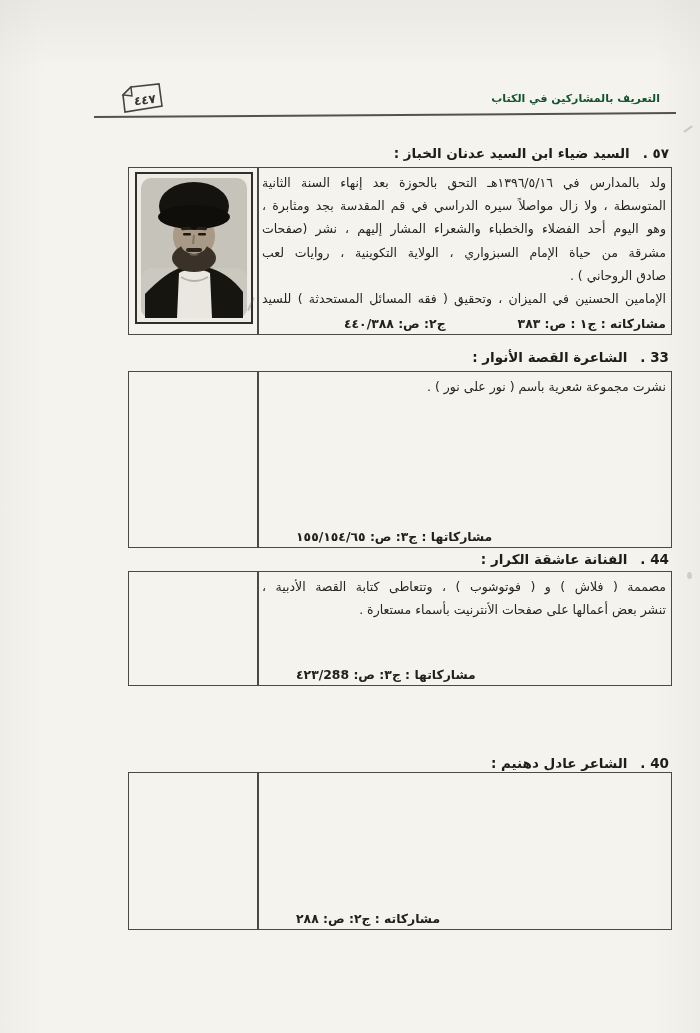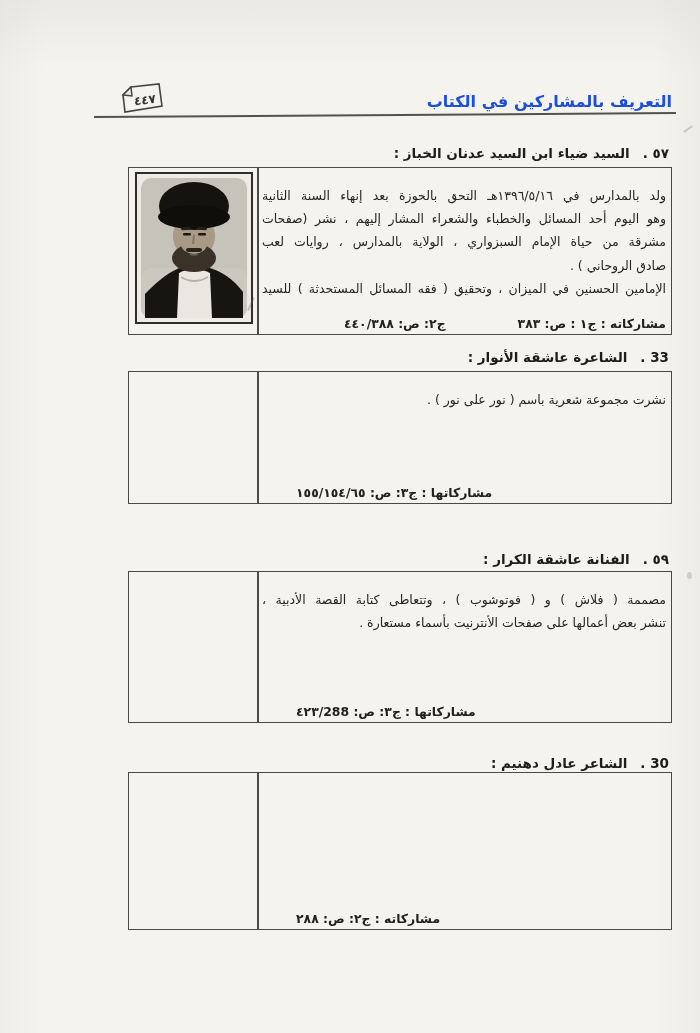--- a/index.html
+++ b/index.html
@@ -20,8 +20,8 @@
   }
   
   .header-title {
-    position: absolute; top: 92px; right: 28px;
-    font-size: 16px; font-weight: 700; letter-spacing: .2px; color: #1d4ed8;
+    position: absolute; top: 92px; right: 40px;
+    font-size: 11px; font-weight: 700; letter-spacing: .2px; color: #14532d;
   }
   .header-rule {
     position: absolute; top: 114px; left: 94px; width: 582px; height: 2px;

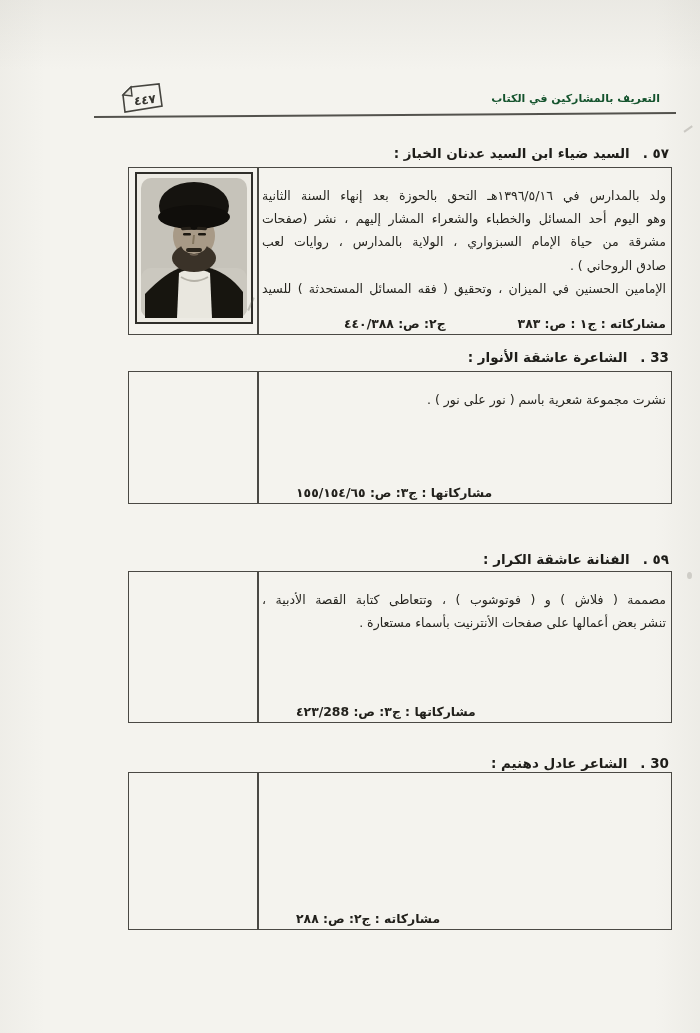--- a/index.html
+++ b/index.html
@@ -51,7 +51,7 @@
   .photo-cell { position: absolute; top: 0; left: 0; width: 128px; height: 100%; }
   .photo { position: absolute; top: 4px; left: 6px; width: 118px; height: 152px; }
   .text-cell {
-    position: absolute; top: 16px; left: 133px; right: 5px;
+    position: absolute; top: 3px; left: 133px; right: 5px;
     font-size: 12.5px; line-height: 23.2px; color: #26251f;
   }
   .bline { white-space: nowrap; overflow: hidden; }

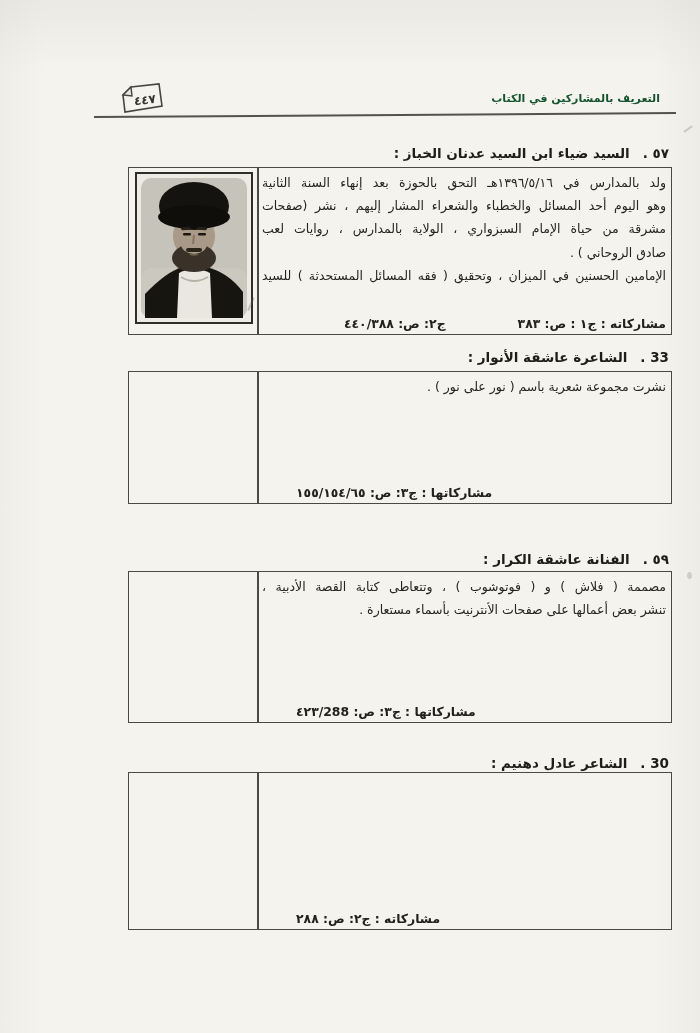--- a/index.html
+++ b/index.html
@@ -118,6 +118,7 @@
   <div class="cell-divider"></div>
   <div class="text-cell">
     <div class="bline j">ولد بالمدارس في ١٣٩٦/٥/١٦هـ التحق بالحوزة بعد إنهاء السنة الثانية</div>
+    <div class="bline j">المتوسطة ، ولا زال مواصلاً سيره الدراسي في قم المقدسة بجد ومثابرة ،</div>
     <div class="bline j">وهو اليوم أحد المسائل والخطباء والشعراء المشار إليهم ، نشر (صفحات</div>
     <div class="bline j">مشرقة من حياة الإمام السبزواري ، الولاية بالمدارس ، روايات لعب</div>
     <div class="bline last">صادق الروحاني ) .</div>

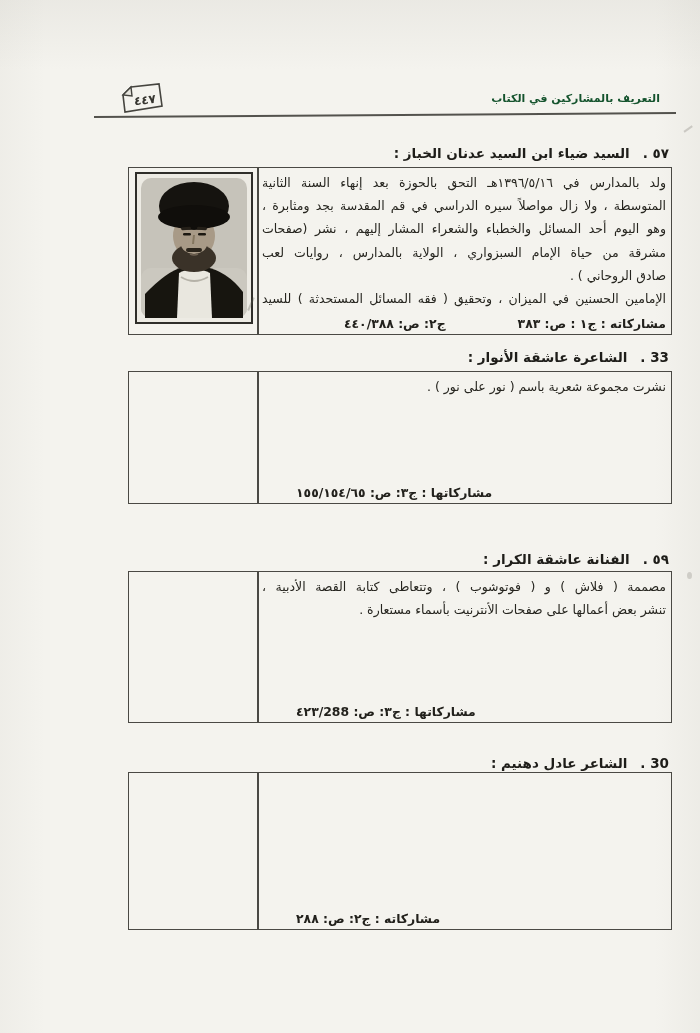--- a/index.html
+++ b/index.html
@@ -119,7 +119,7 @@
   <div class="text-cell">
     <div class="bline j">ولد بالمدارس في ١٣٩٦/٥/١٦هـ التحق بالحوزة بعد إنهاء السنة الثانية</div>
     <div class="bline j">المتوسطة ، ولا زال مواصلاً سيره الدراسي في قم المقدسة بجد ومثابرة ،</div>
-    <div class="bline j">وهو اليوم أحد المسائل والخطباء والشعراء المشار إليهم ، نشر (صفحات</div>
+    <div class="bline j">وهو اليوم أحد الفضلاء والخطباء والشعراء المشار إليهم ، نشر (صفحات</div>
     <div class="bline j">مشرقة من حياة الإمام السبزواري ، الولاية بالمدارس ، روايات لعب</div>
     <div class="bline last">صادق الروحاني ) .</div>
     <div class="bline j">الإمامين الحسنين في الميزان ، وتحقيق ( فقه المسائل المستحدثة ) للسيد</div>

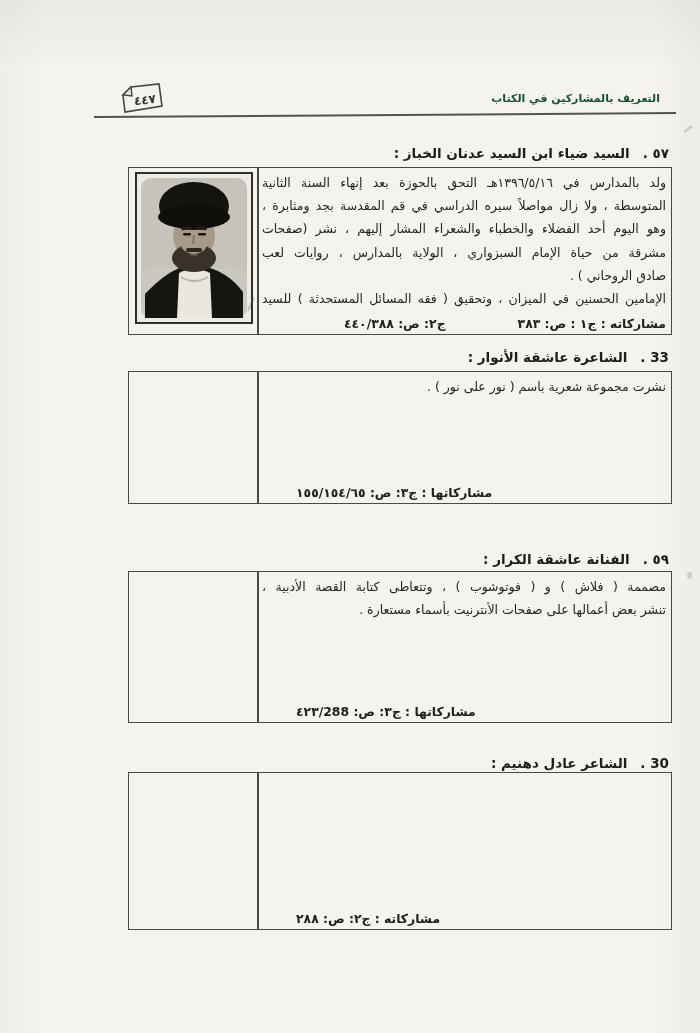--- a/index.html
+++ b/index.html
@@ -120,7 +120,7 @@
     <div class="bline j">ولد بالمدارس في ١٣٩٦/٥/١٦هـ التحق بالحوزة بعد إنهاء السنة الثانية</div>
     <div class="bline j">المتوسطة ، ولا زال مواصلاً سيره الدراسي في قم المقدسة بجد ومثابرة ،</div>
     <div class="bline j">وهو اليوم أحد الفضلاء والخطباء والشعراء المشار إليهم ، نشر (صفحات</div>
-    <div class="bline j">مشرقة من حياة الإمام السبزواري ، الولاية بالمدارس ، روايات لعب</div>
+    <div class="bline j">مشرقة من حياة الإمام السبزواري ، الولاية التكوينية ، روايات لعب</div>
     <div class="bline last">صادق الروحاني ) .</div>
     <div class="bline j">الإمامين الحسنين في الميزان ، وتحقيق ( فقه المسائل المستحدثة ) للسيد</div>
   </div>

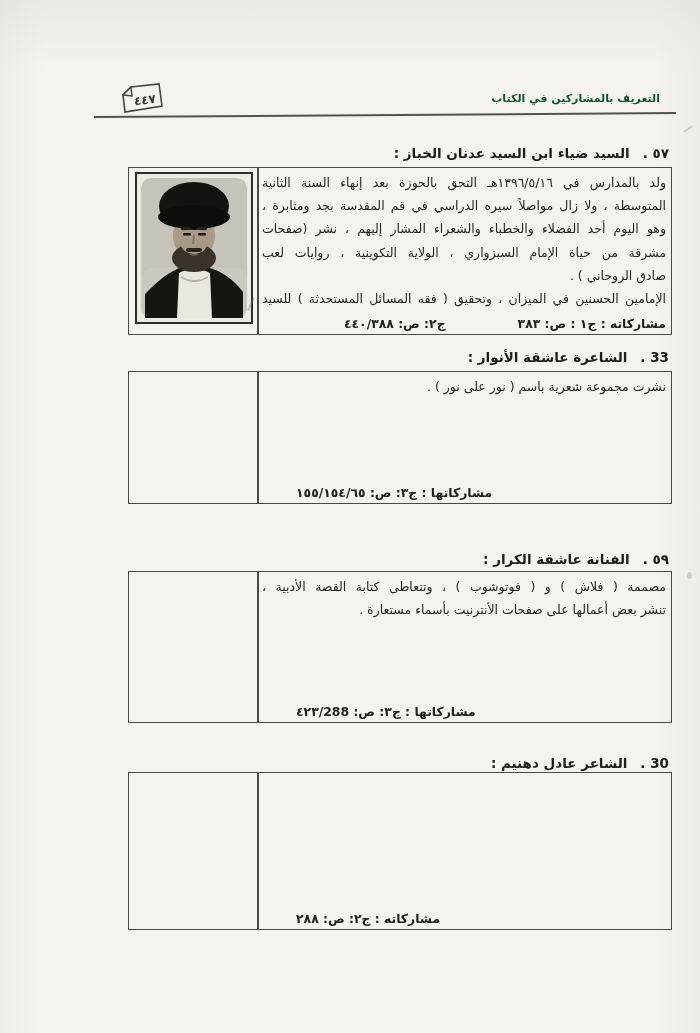--- a/index.html
+++ b/index.html
@@ -132,7 +132,7 @@
 
 <div class="section-heading h58">
   <span>33 .</span>
-  <span>الشاعرة عاشقة الأنوار :</span>
+  <span>الشاعرة القصة الأنوار :</span>
 </div>
 <div class="entry-box b58">
   <div class="cell-divider"></div>

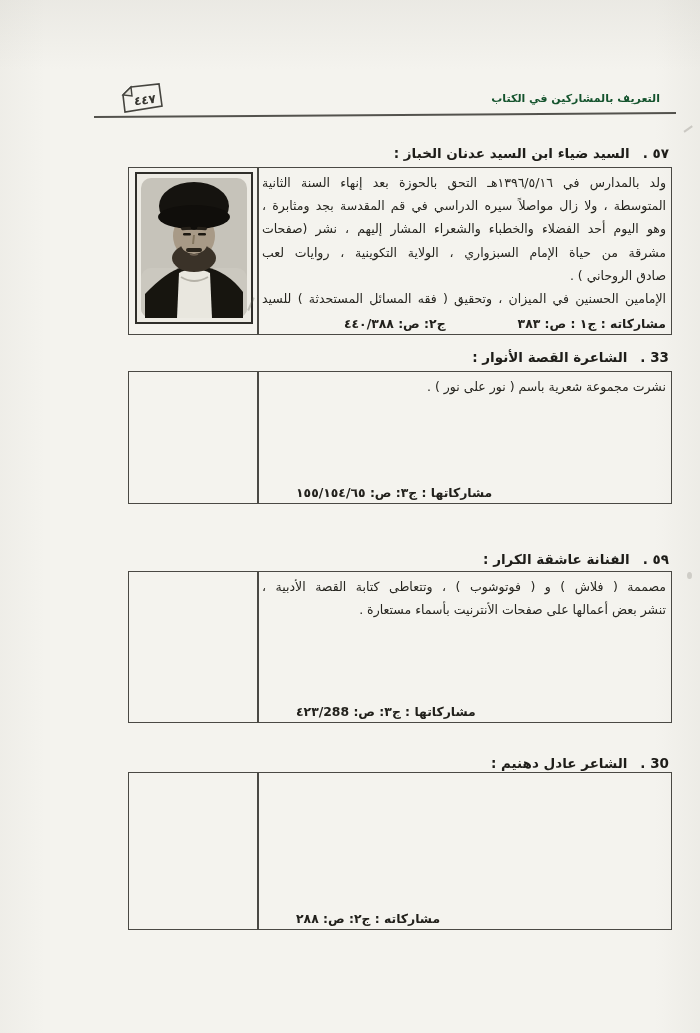--- a/index.html
+++ b/index.html
@@ -41,7 +41,7 @@
     border: 1.5px solid #4a4944;
   }
   .b57 { top: 167px; height: 168px; }
-  .b58 { top: 371px; height: 133px; }
+  .b58 { top: 371px; height: 177px; }
   .b59 { top: 571px; height: 152px; padding-left: 24px; }
   .b60 { top: 772px; height: 158px; }
   .cell-divider {

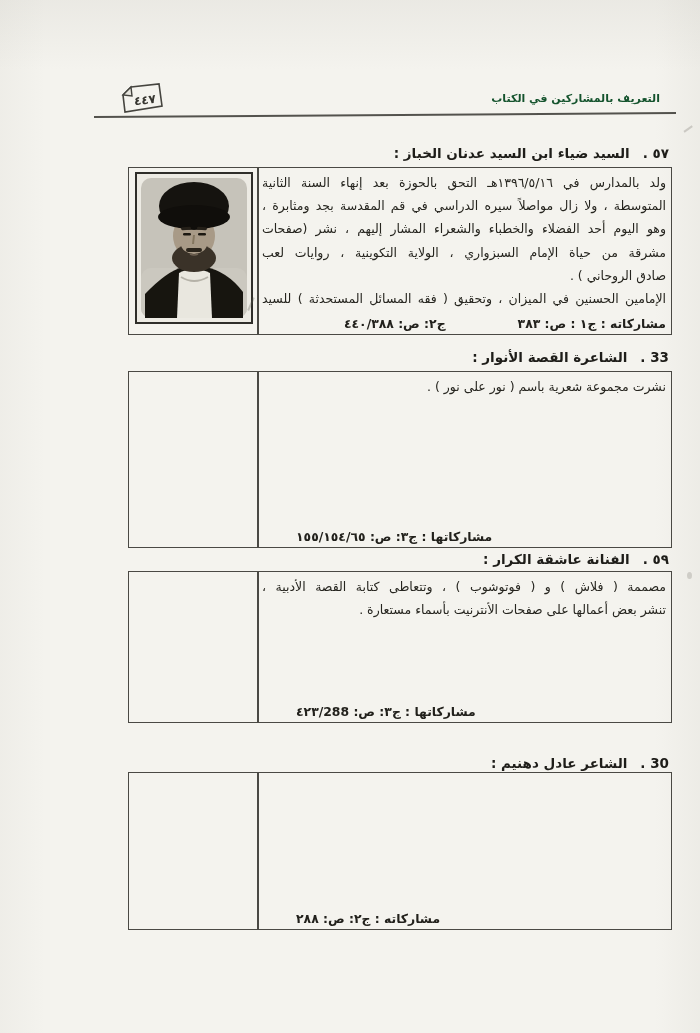--- a/index.html
+++ b/index.html
@@ -145,7 +145,7 @@
 </div>
 
 <div class="section-heading h59">
-  <span>٥٩ .</span>
+  <span>44 .</span>
   <span>الفنانة عاشقة الكرار :</span>
 </div>
 <div class="entry-box b59">

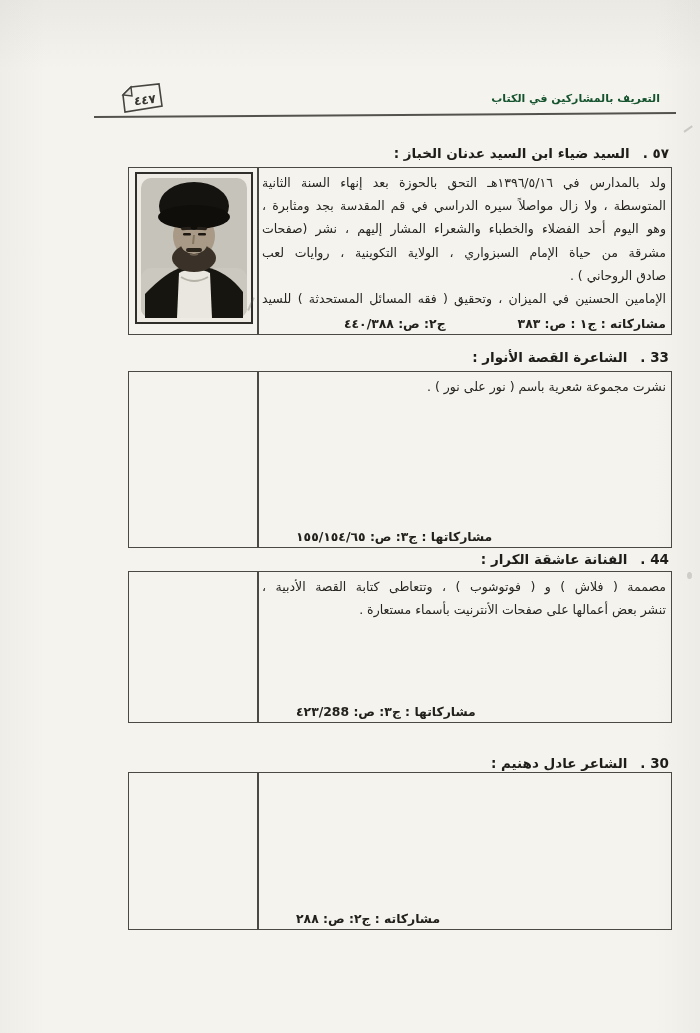--- a/index.html
+++ b/index.html
@@ -42,7 +42,7 @@
   }
   .b57 { top: 167px; height: 168px; }
   .b58 { top: 371px; height: 177px; }
-  .b59 { top: 571px; height: 152px; padding-left: 24px; }
+  .b59 { top: 571px; height: 115px; padding-left: 24px; }
   .b60 { top: 772px; height: 158px; }
   .cell-divider {
     position: absolute; top: 0; bottom: 0; left: 128px; width: 1.5px;

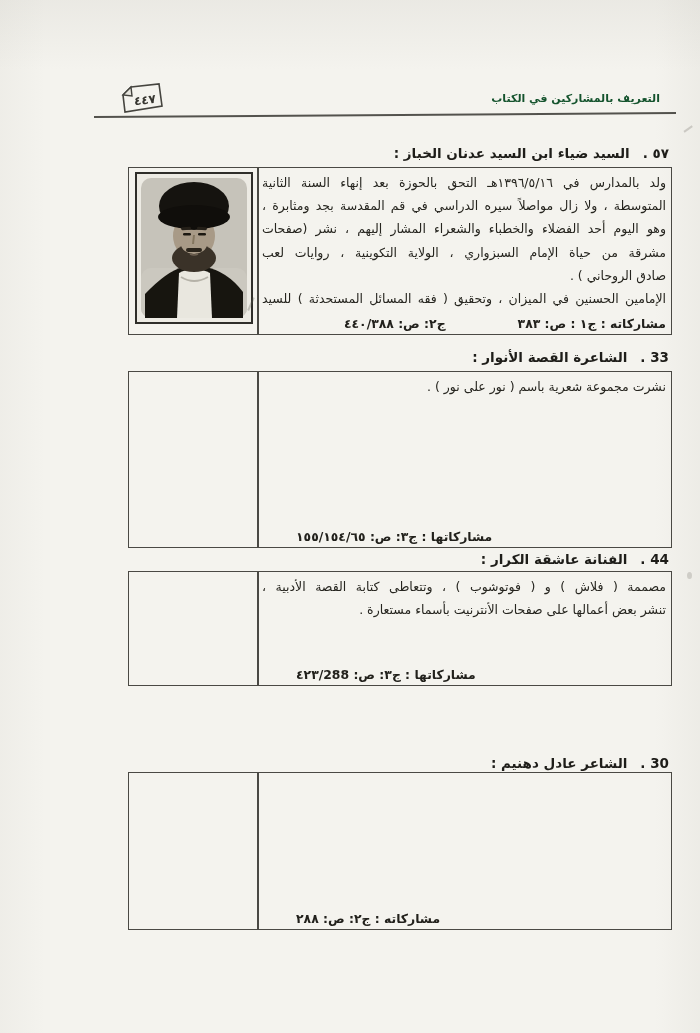--- a/index.html
+++ b/index.html
@@ -160,7 +160,7 @@
 </div>
 
 <div class="section-heading h60">
-  <span>30 .</span>
+  <span>40 .</span>
   <span>الشاعر عادل دهنيم :</span>
 </div>
 <div class="entry-box b60">

